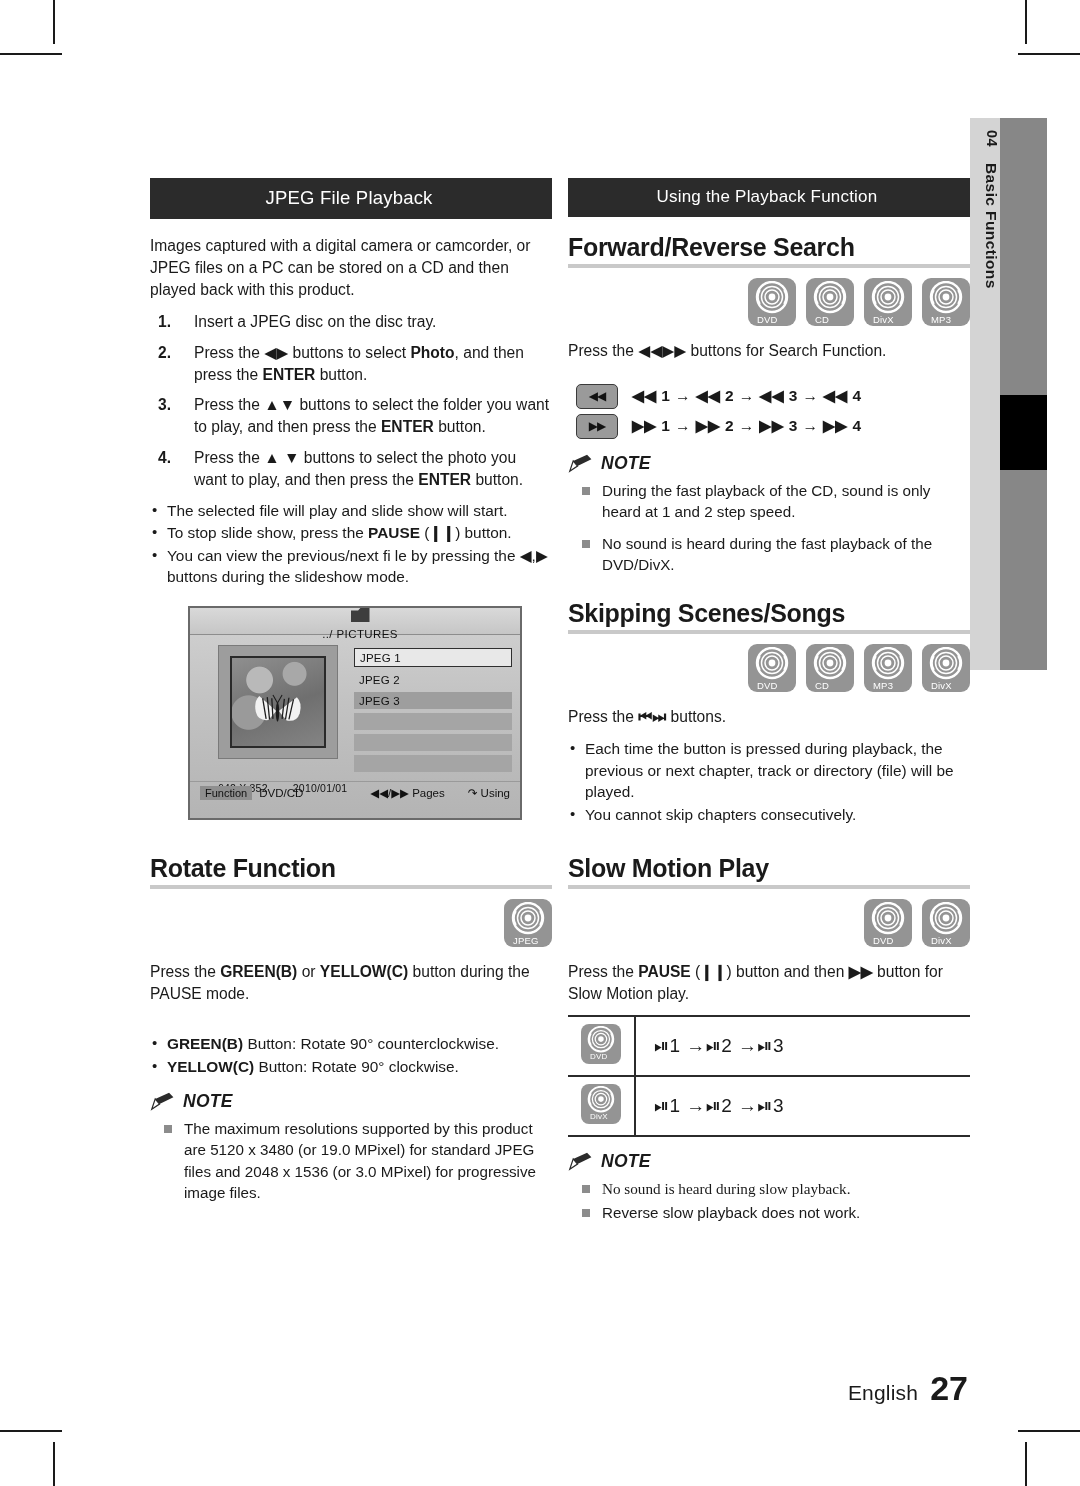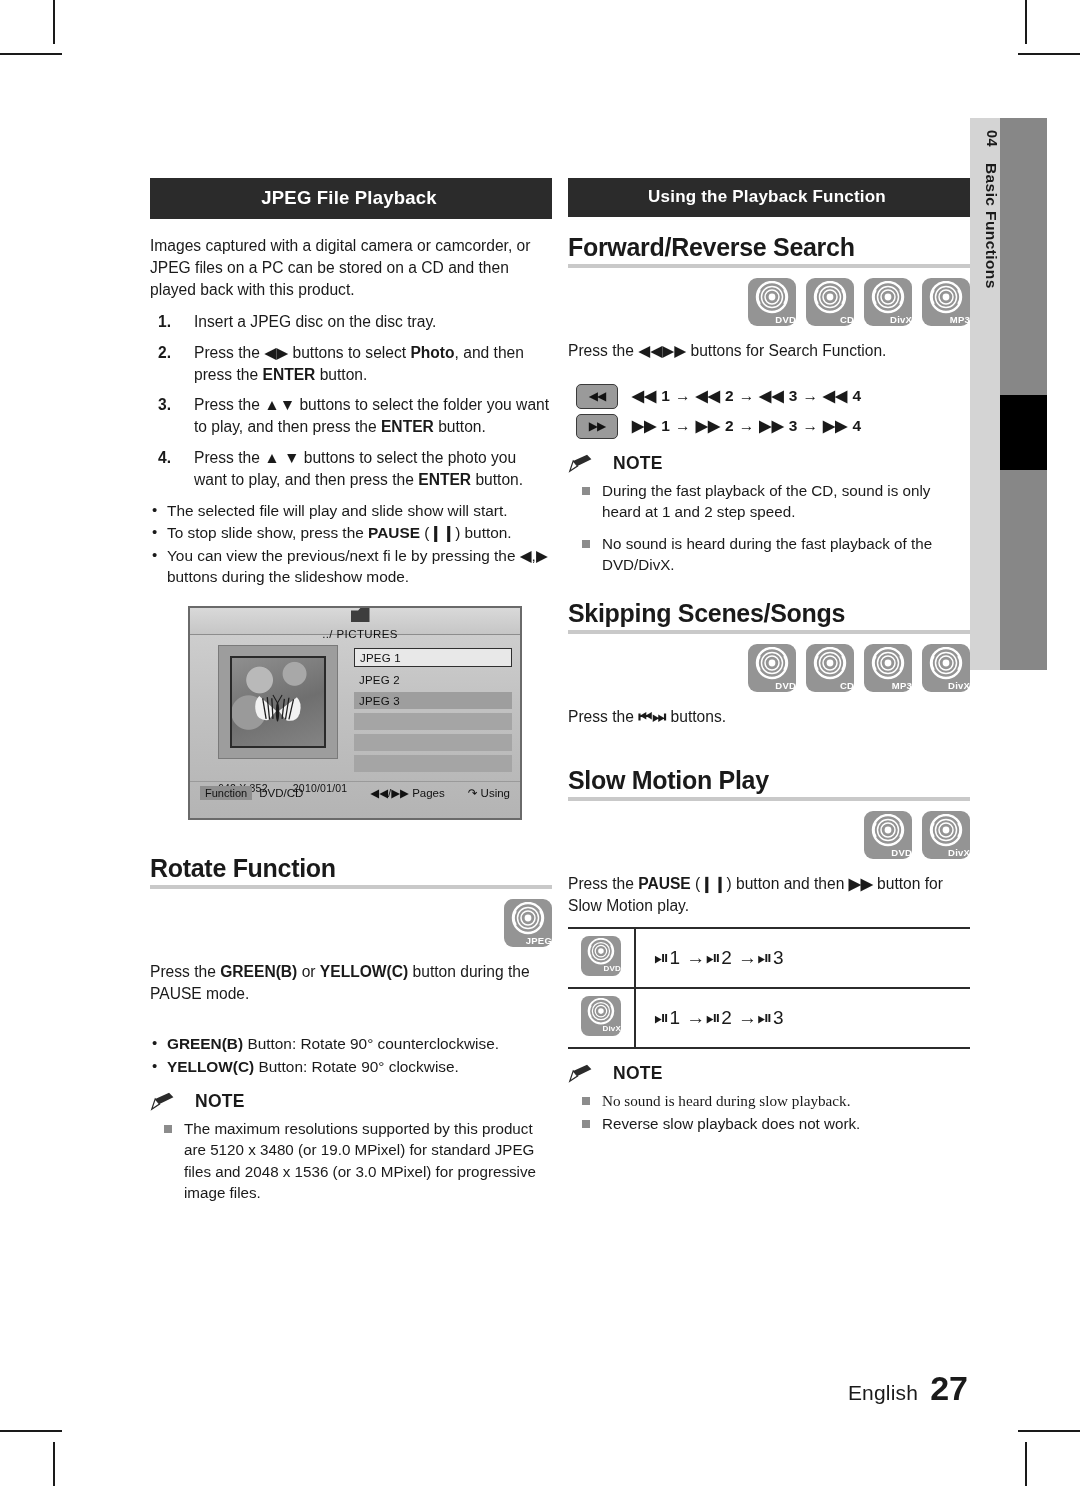--- a/index.html
+++ b/index.html
@@ -37,7 +37,7 @@
     background: #2b2b2b;
     color: #ffffff;
     text-align: center;
-    font-weight: bold;
+    font-weight: normal;
     font-size: 18.5px;
     letter-spacing: .2px;
     padding: 9px 4px 10px 0;

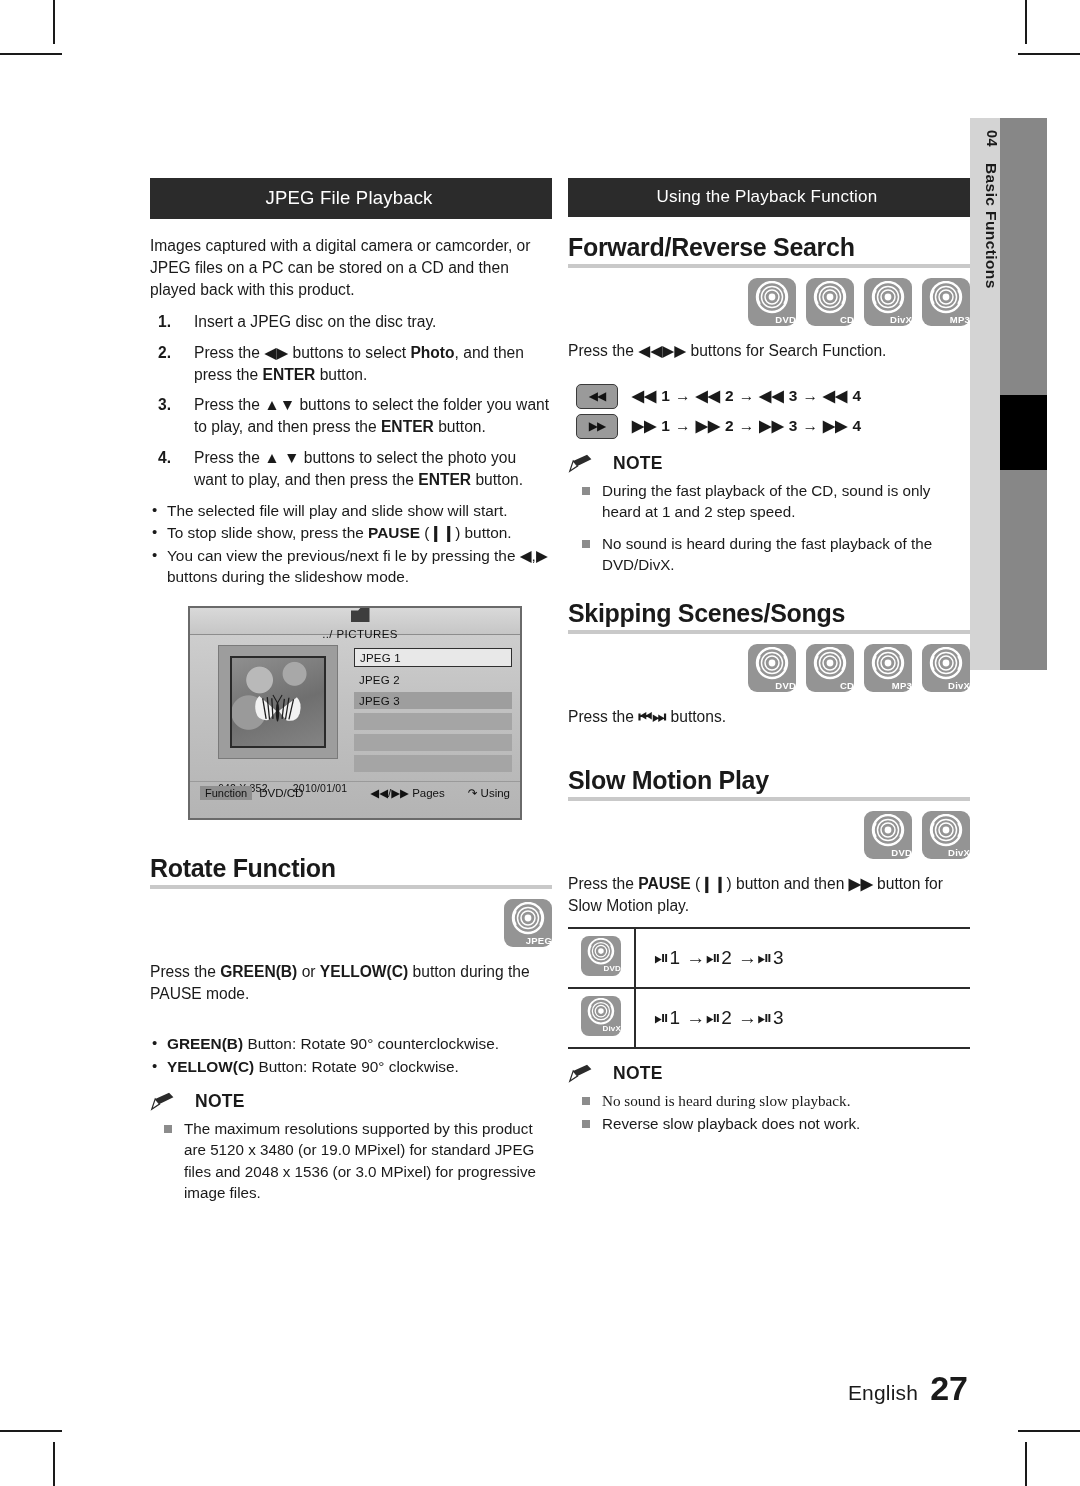--- a/index.html
+++ b/index.html
@@ -129,11 +129,11 @@
   }
   .disc svg { position: absolute; left: 7px; top: 3px; }
   .disc .cap {
-    position: absolute; bottom: 2px; left: 16px; right: 0;
-    text-align: right;
+    position: absolute; bottom: 2px; left: 9px; right: 0;
+    text-align: left;
     color: #ffffff;
     font-size: 9.5px;
-    font-weight: bold;
+    font-weight: normal;
     letter-spacing: .2px;
     line-height: 1;
   }

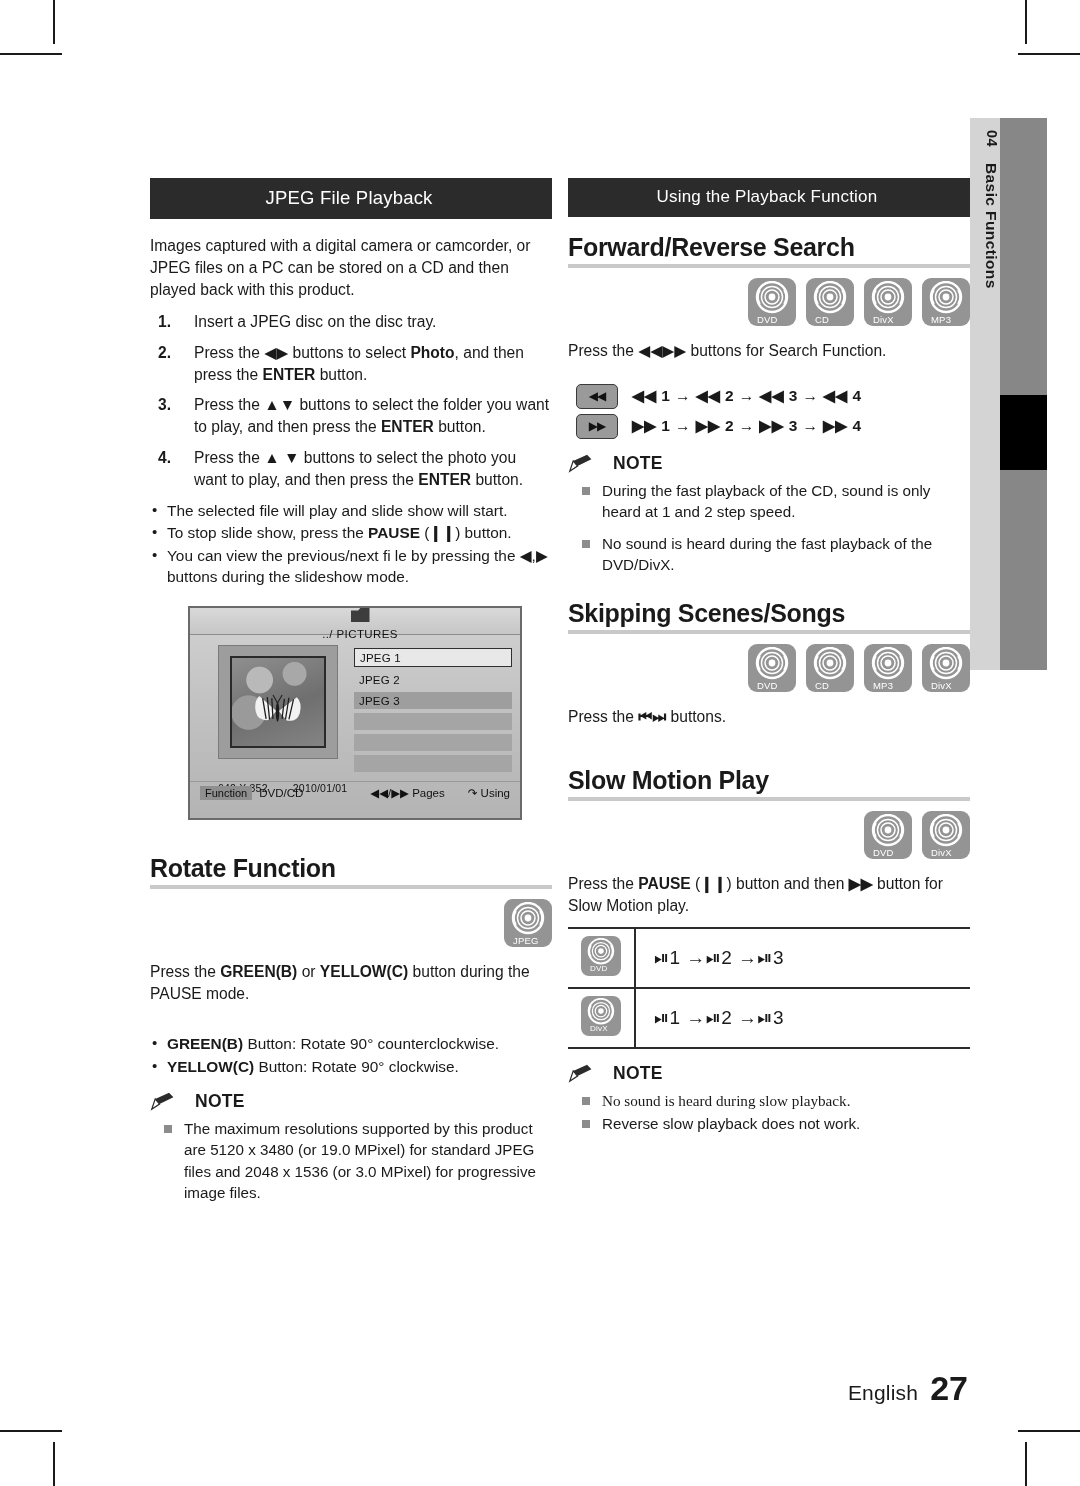--- a/index.html
+++ b/index.html
@@ -99,8 +99,9 @@
 
   
   .note-head {
-    display: flex; align-items: flex-end; gap: 19px;
+    display: flex; align-items: flex-end; gap: 7px;
     margin: 14px 0 6px 0;
+    font-style: italic;
   }
   .note-head .pencil { width: 26px; height: 21px; display: block; }
   .note-head .lbl { font-size: 17.5px; font-weight: bold; letter-spacing: .3px; }

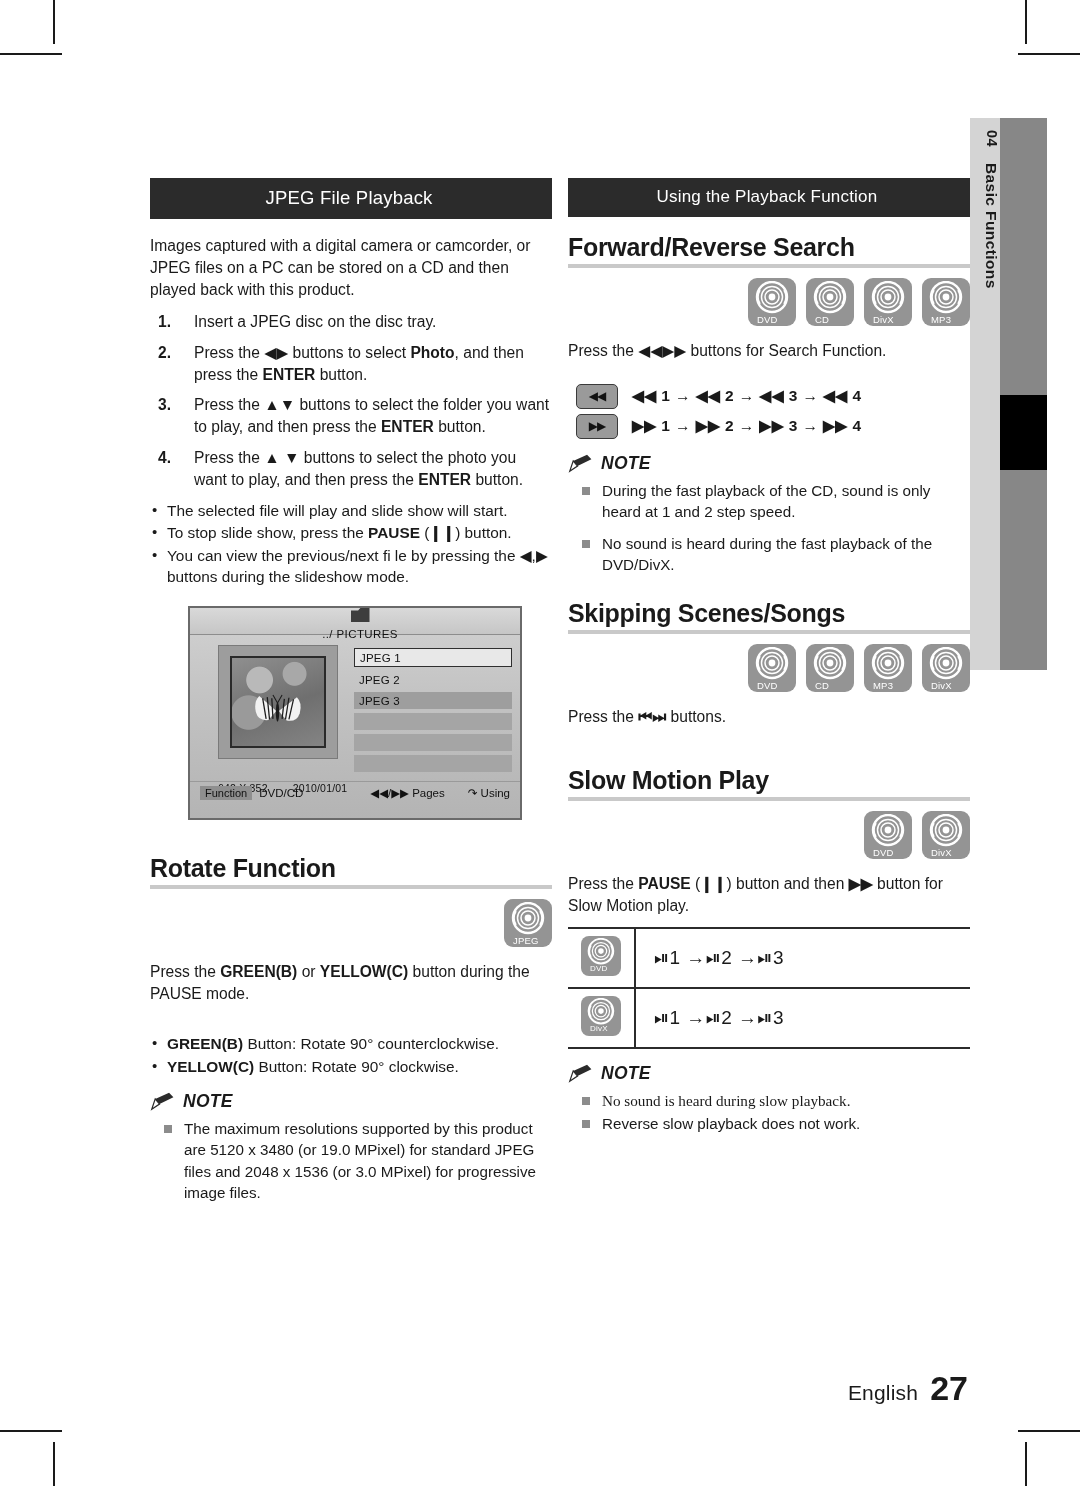--- a/index.html
+++ b/index.html
@@ -570,6 +570,10 @@
 
     <p class="body">Press the <b>⏮⏭</b> buttons.</p>
 
+    <ul class="dots">
+      <li>Each time the button is pressed during playback, the previous or next chapter, track or directory (file) will be played.</li>
+      <li>You cannot skip chapters consecutively.</li>
+    </ul>
 
     <div class="gap28"></div>
 

